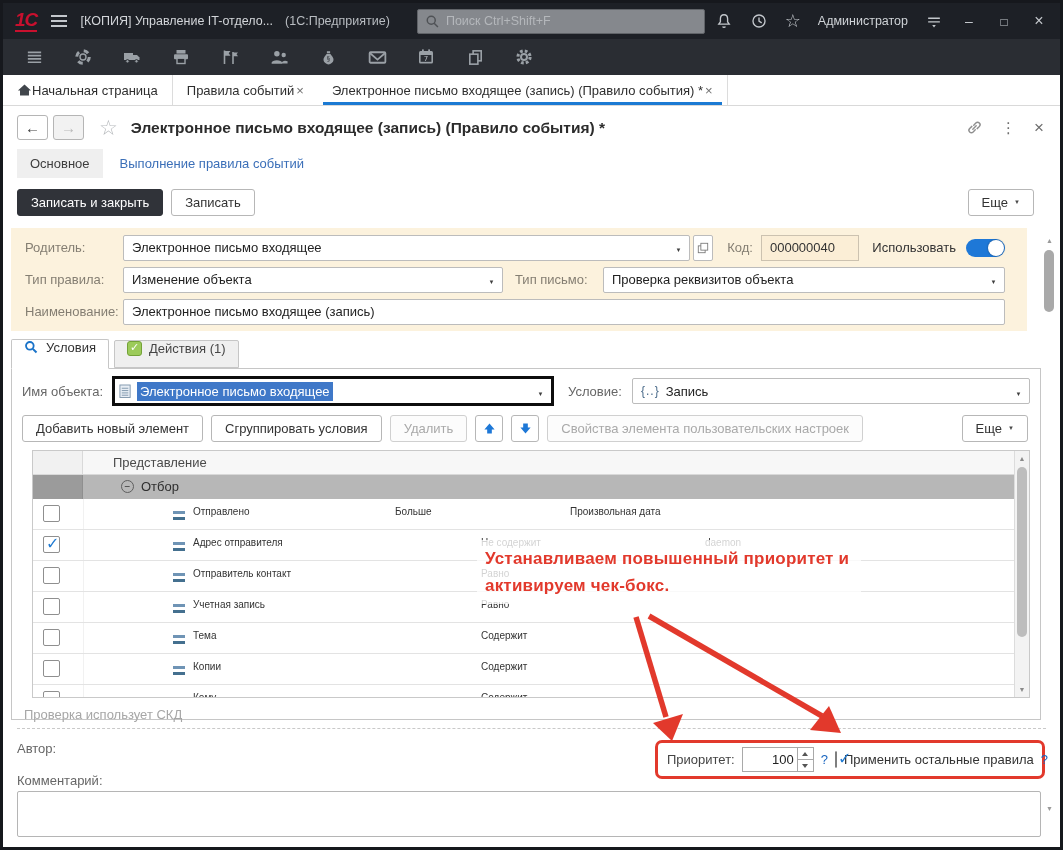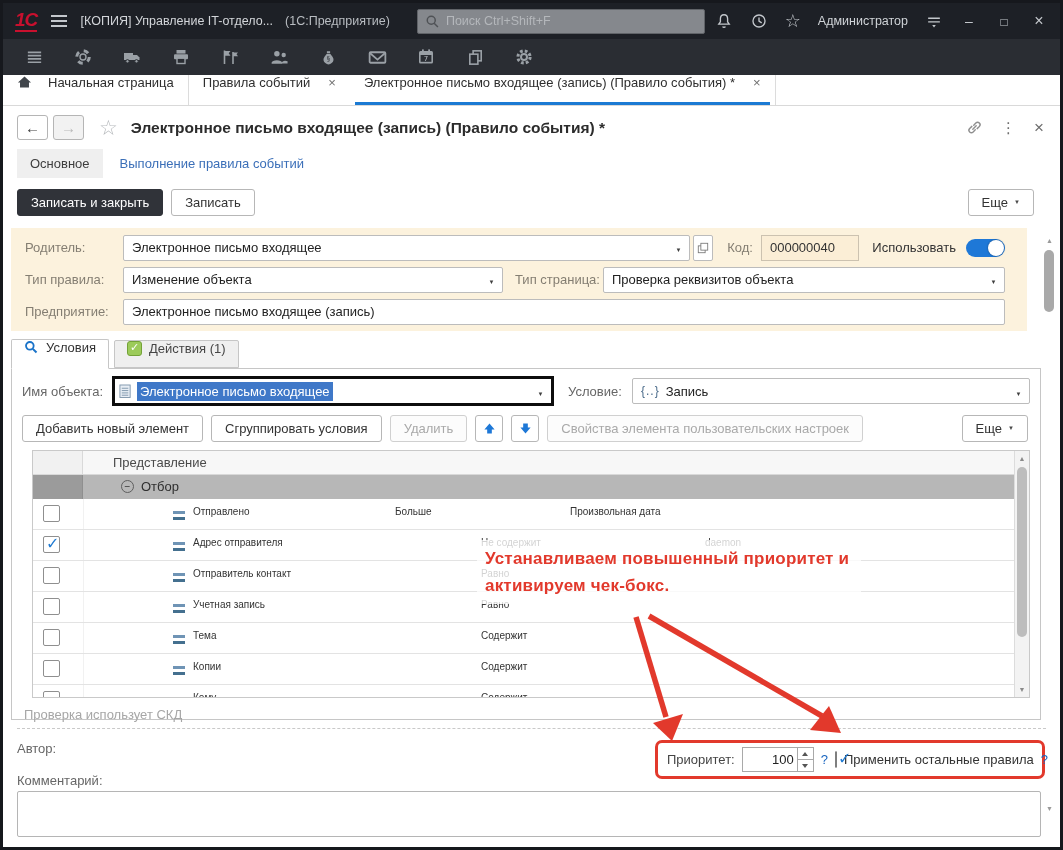--- a/index.html
+++ b/index.html
@@ -28,7 +28,7 @@
 
   
   .tabbar{height:31px;background:#fff;border-bottom:1px solid #d9d9d9;display:flex;align-items:stretch;font-size:13px;color:#2e2e2e}
-  .wtab{display:flex;gap:16px;padding:0 14px;position:relative;white-space:nowrap}
+  .wtab{display:flex;align-items:center;gap:0;padding:0 14px;position:relative;white-space:nowrap}
   .wtab.sep{border-left:1px solid #dcdcdc}
   .wtab:last-child{border-right:1px solid #dcdcdc}
   .wtab.active::after{content:"";position:absolute;left:5px;right:5px;bottom:0;height:3px;background:#1b7ad3}

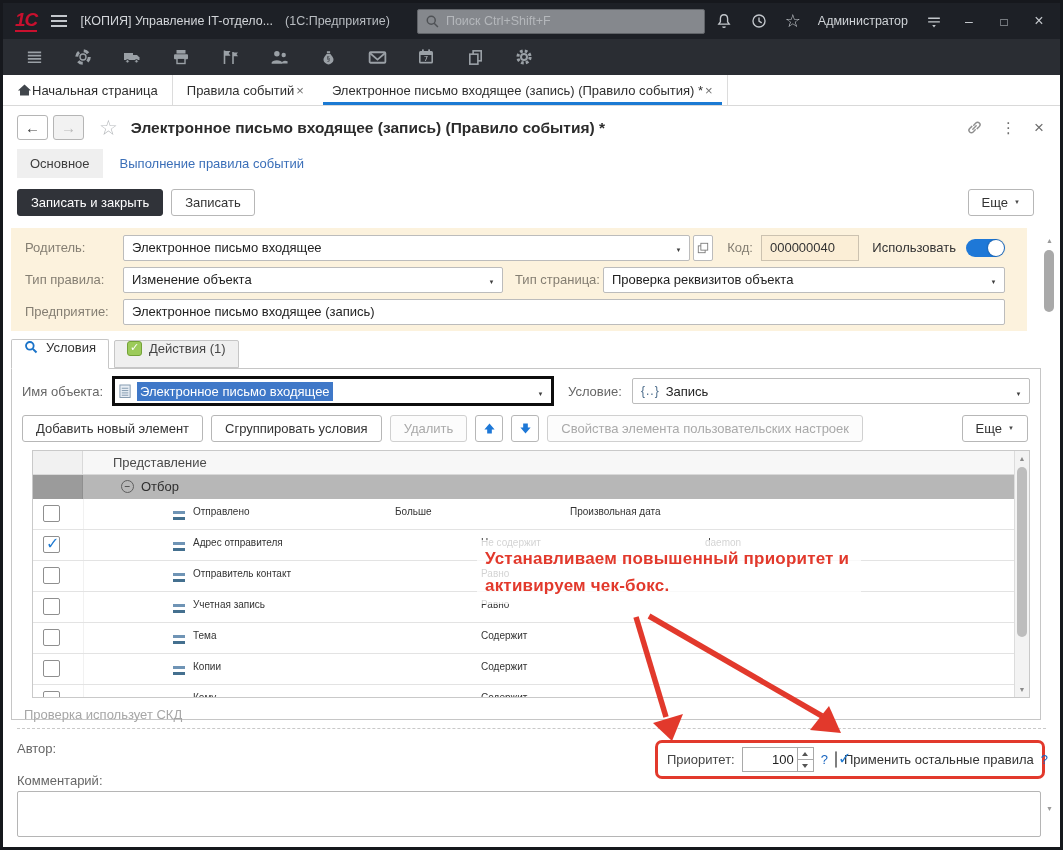--- a/index.html
+++ b/index.html
@@ -355,7 +355,7 @@
         <span>Изменение объекта</span>
         <span class="dd"></span>
       </div>
-      <span class="flabel lbl2">Тип страница:</span>
+      <span class="flabel lbl2">Тип письмо:</span>
       <div class="input flex1">
         <span>Проверка реквизитов объекта</span>
         <span class="dd"></span>

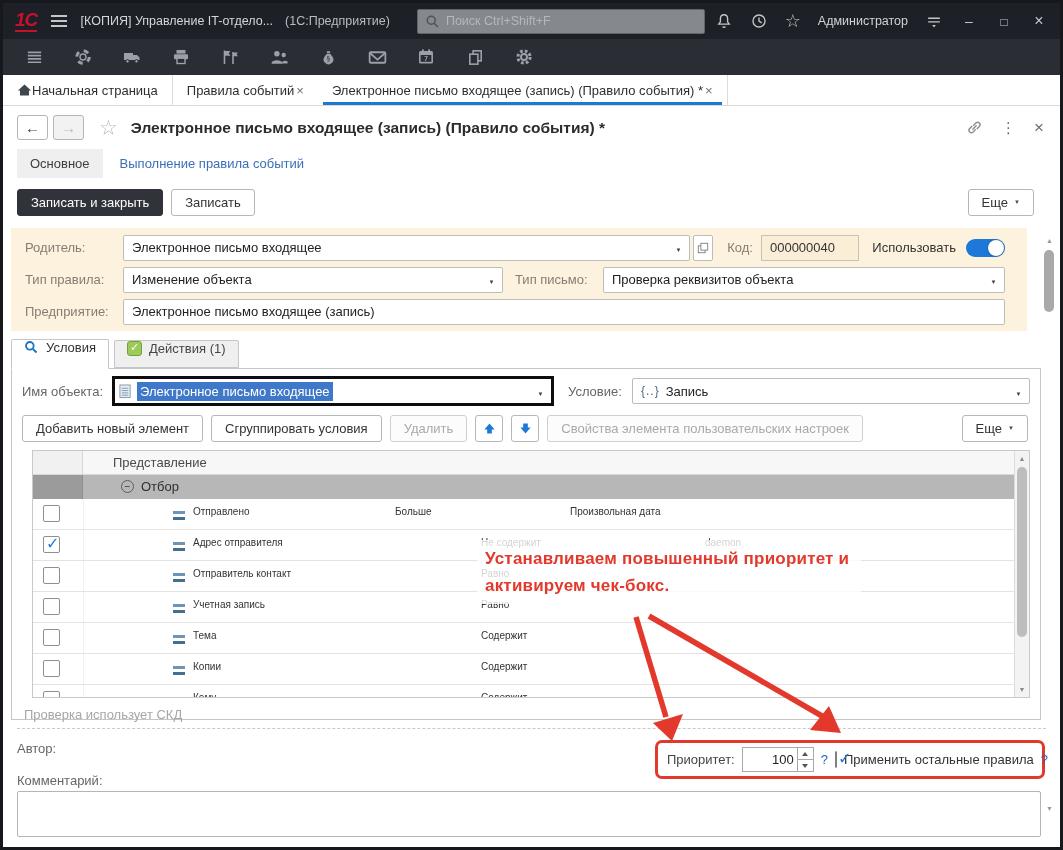--- a/index.html
+++ b/index.html
@@ -362,7 +362,7 @@
       </div>
     </div>
     <div class="frow">
-      <span class="flabel w104">Предприятие:</span>
+      <span class="flabel w104">Наименование:</span>
       <div class="input flex1">
         <span>Электронное письмо входящее (запись)</span>
       </div>

